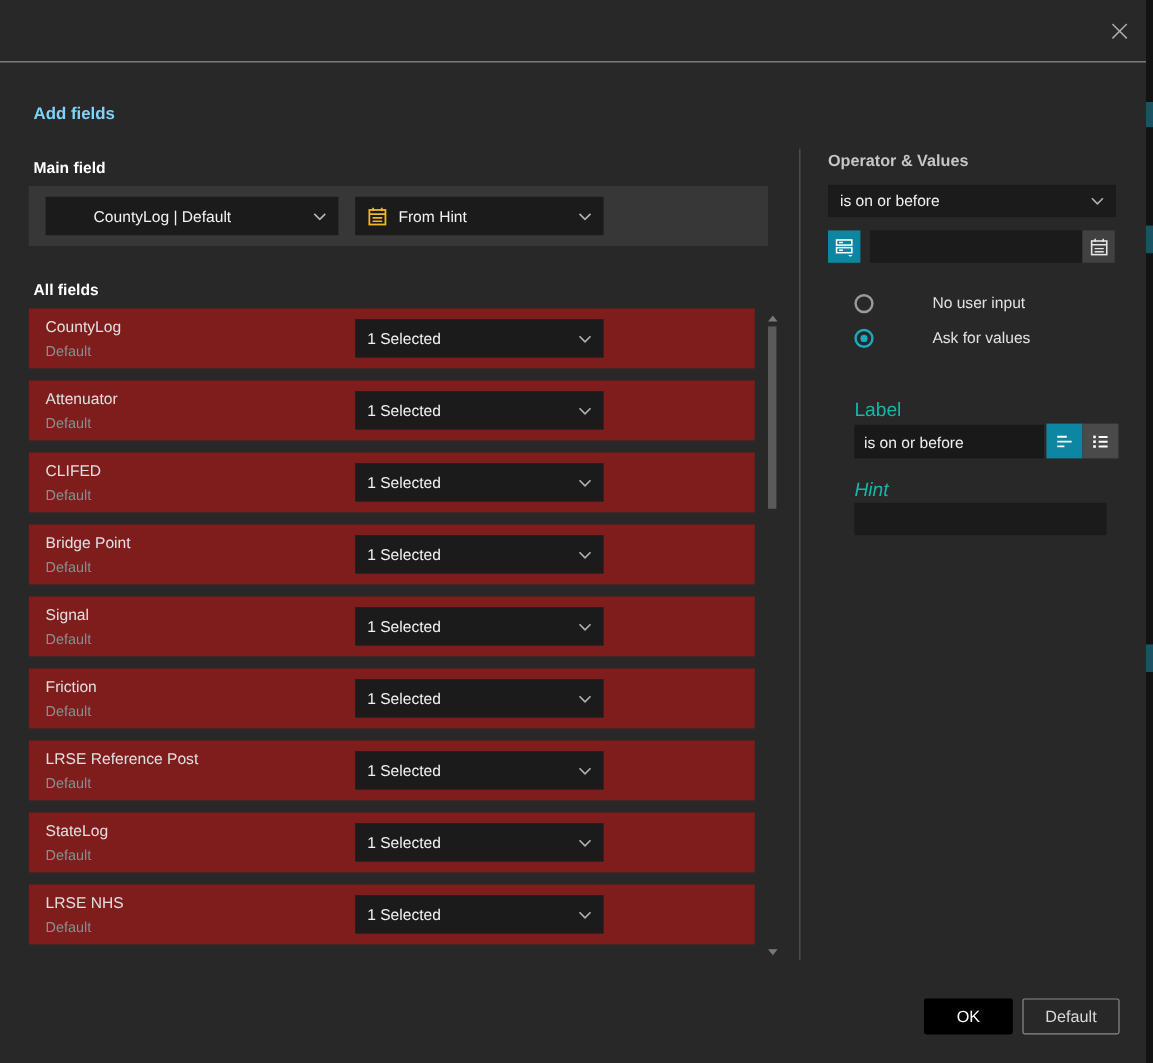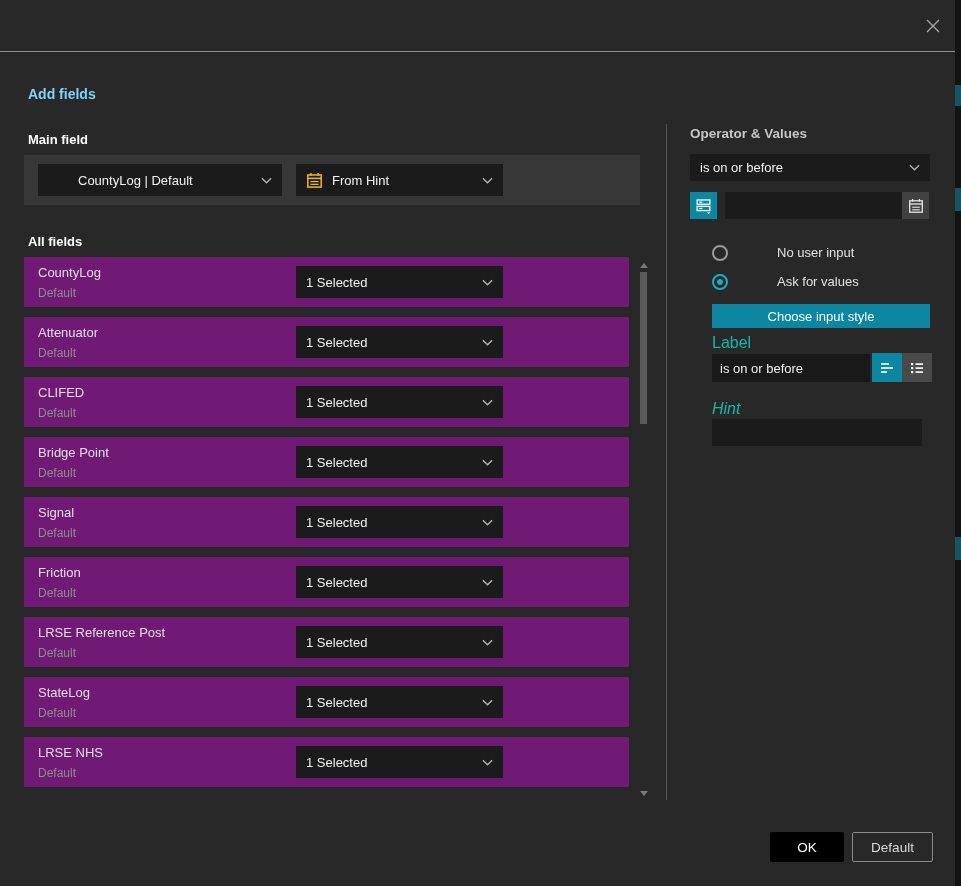--- a/index.html
+++ b/index.html
@@ -22,7 +22,7 @@
   .h-sub { position:absolute; font-size:13px; font-weight:bold; color:#ffffff; }
 
   .main-row { position:absolute; left:24px; top:155px; width:616px; height:50px; background:#373737; }
-  .field-row { position:relative; width:605px; height:50px; background:#701a75; margin-bottom:10px; }
+  .field-row { position:relative; width:605px; height:50px; background:#7f1d1d; margin-bottom:10px; }
   .list { position:absolute; left:24px; top:257px; width:605px; }
 
   .select {

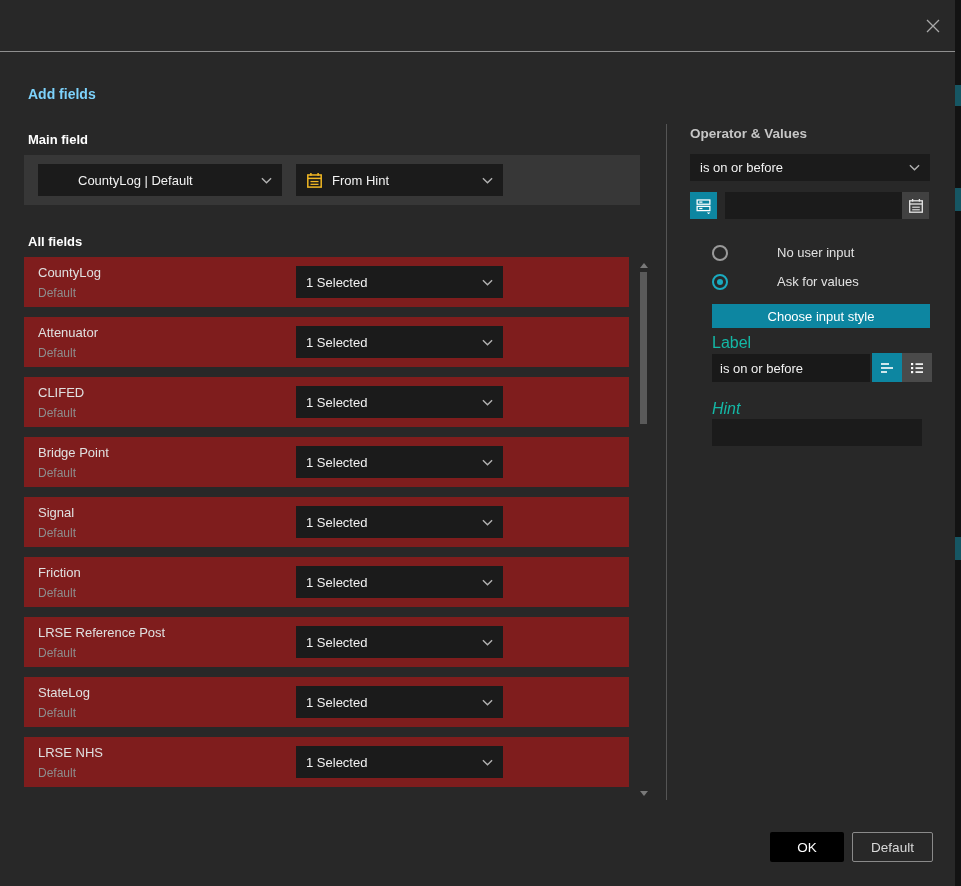--- a/index.html
+++ b/index.html
@@ -272,7 +272,6 @@
       <span class="radio-label">Ask for values</span>
     </div>
 
-    <div class="choose-btn">Choose input style</div>
 
     <div class="small-label" style="left:712px; top:334px;">Label</div>
     <input class="text-input label-input" value="is on or before" style="">

